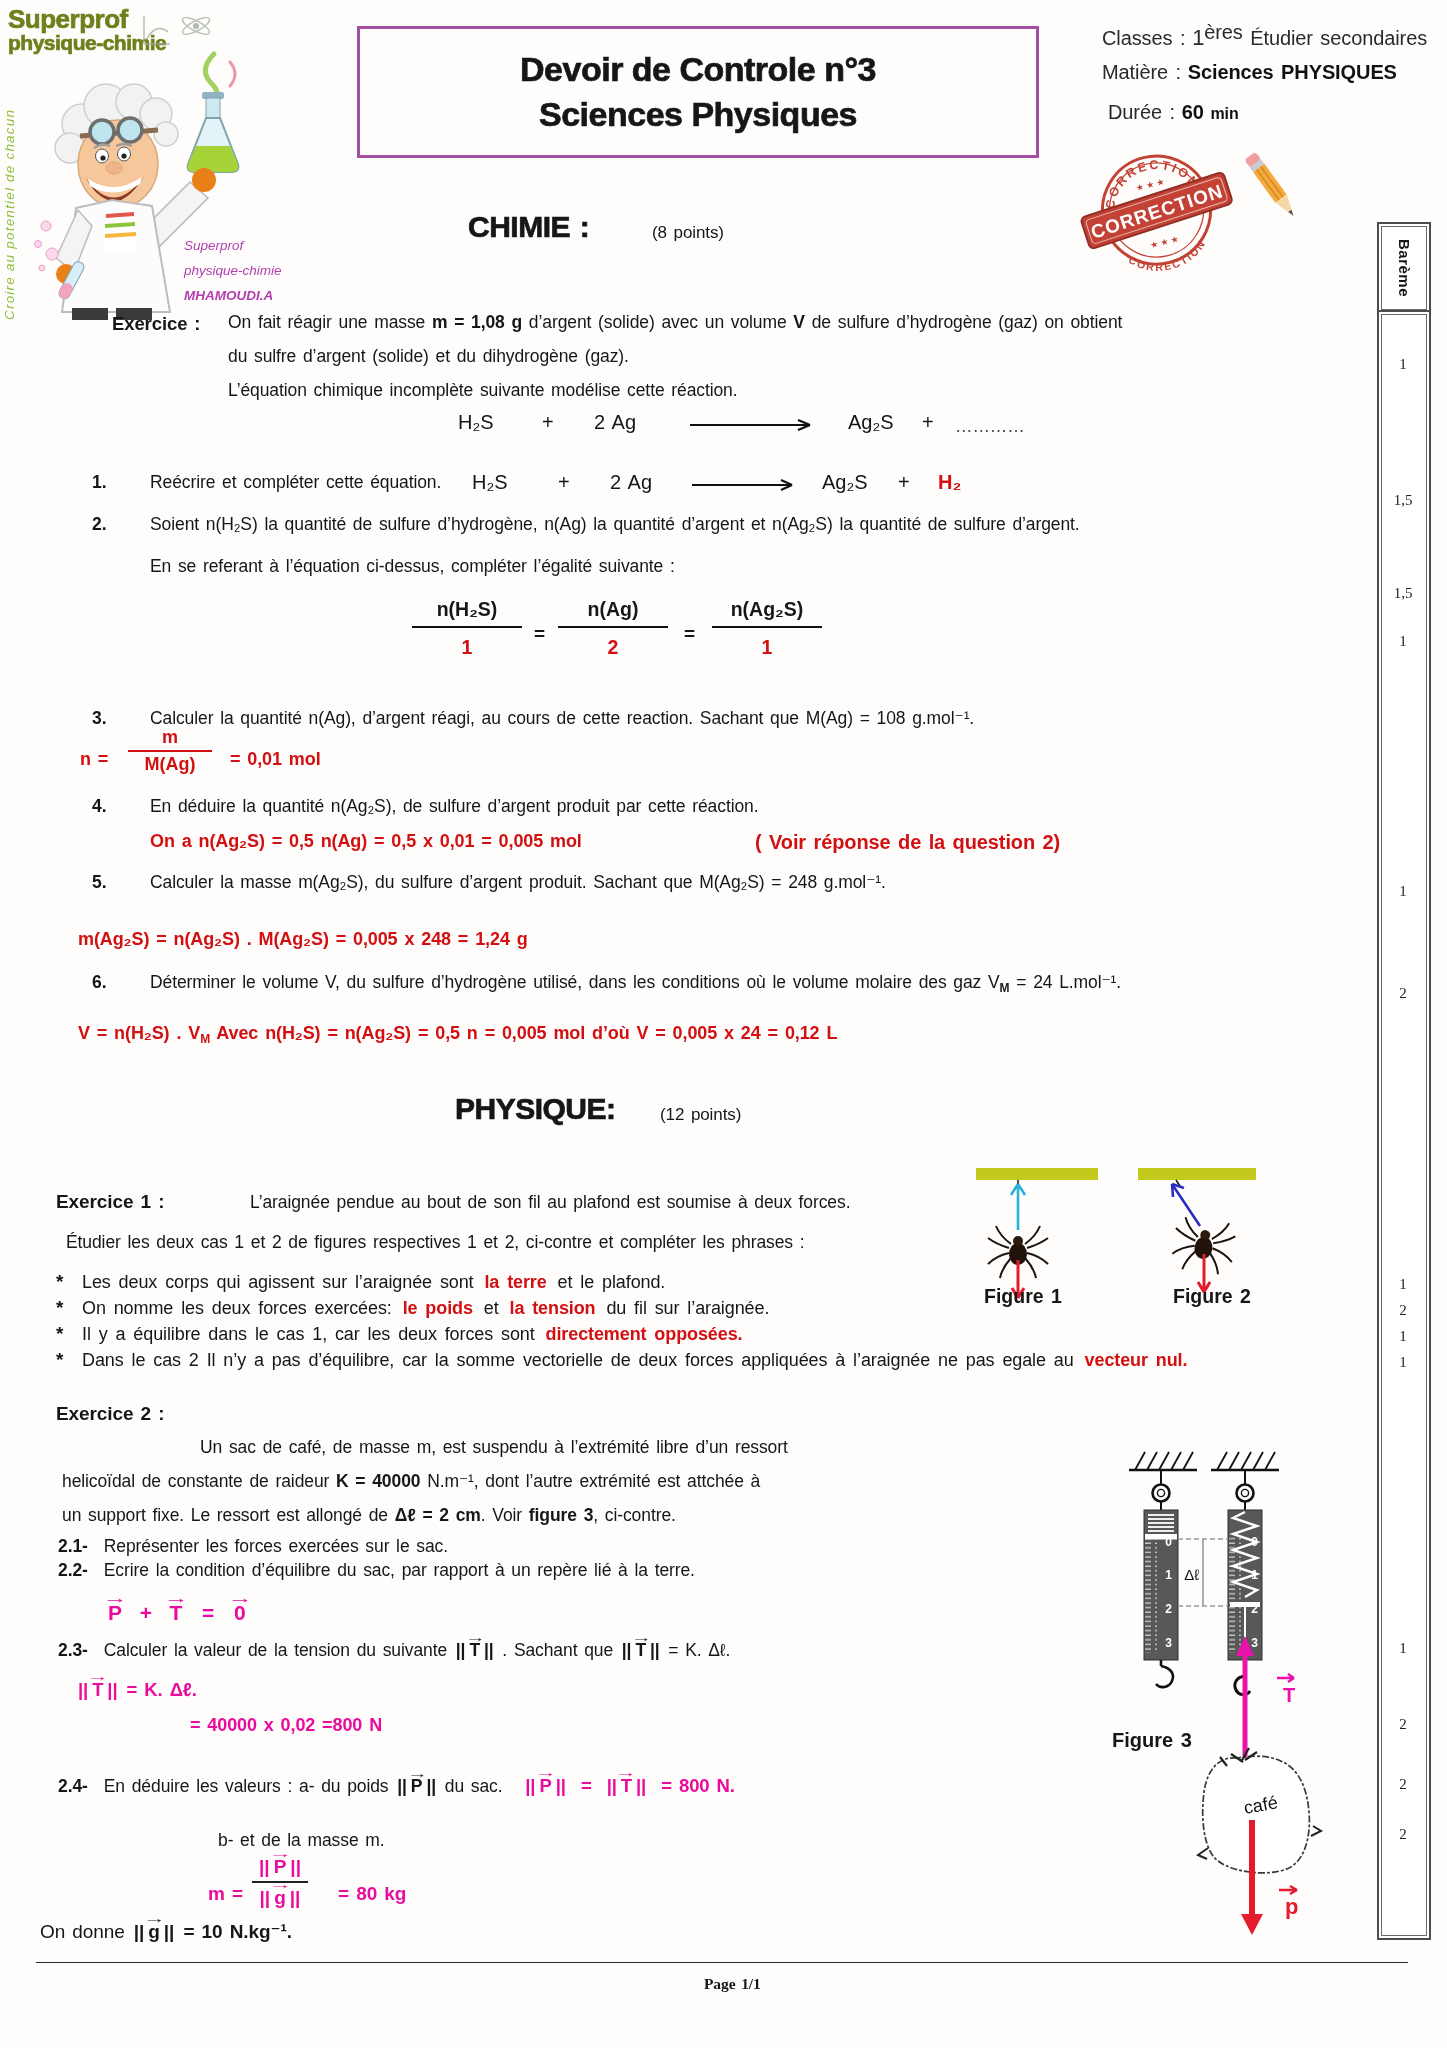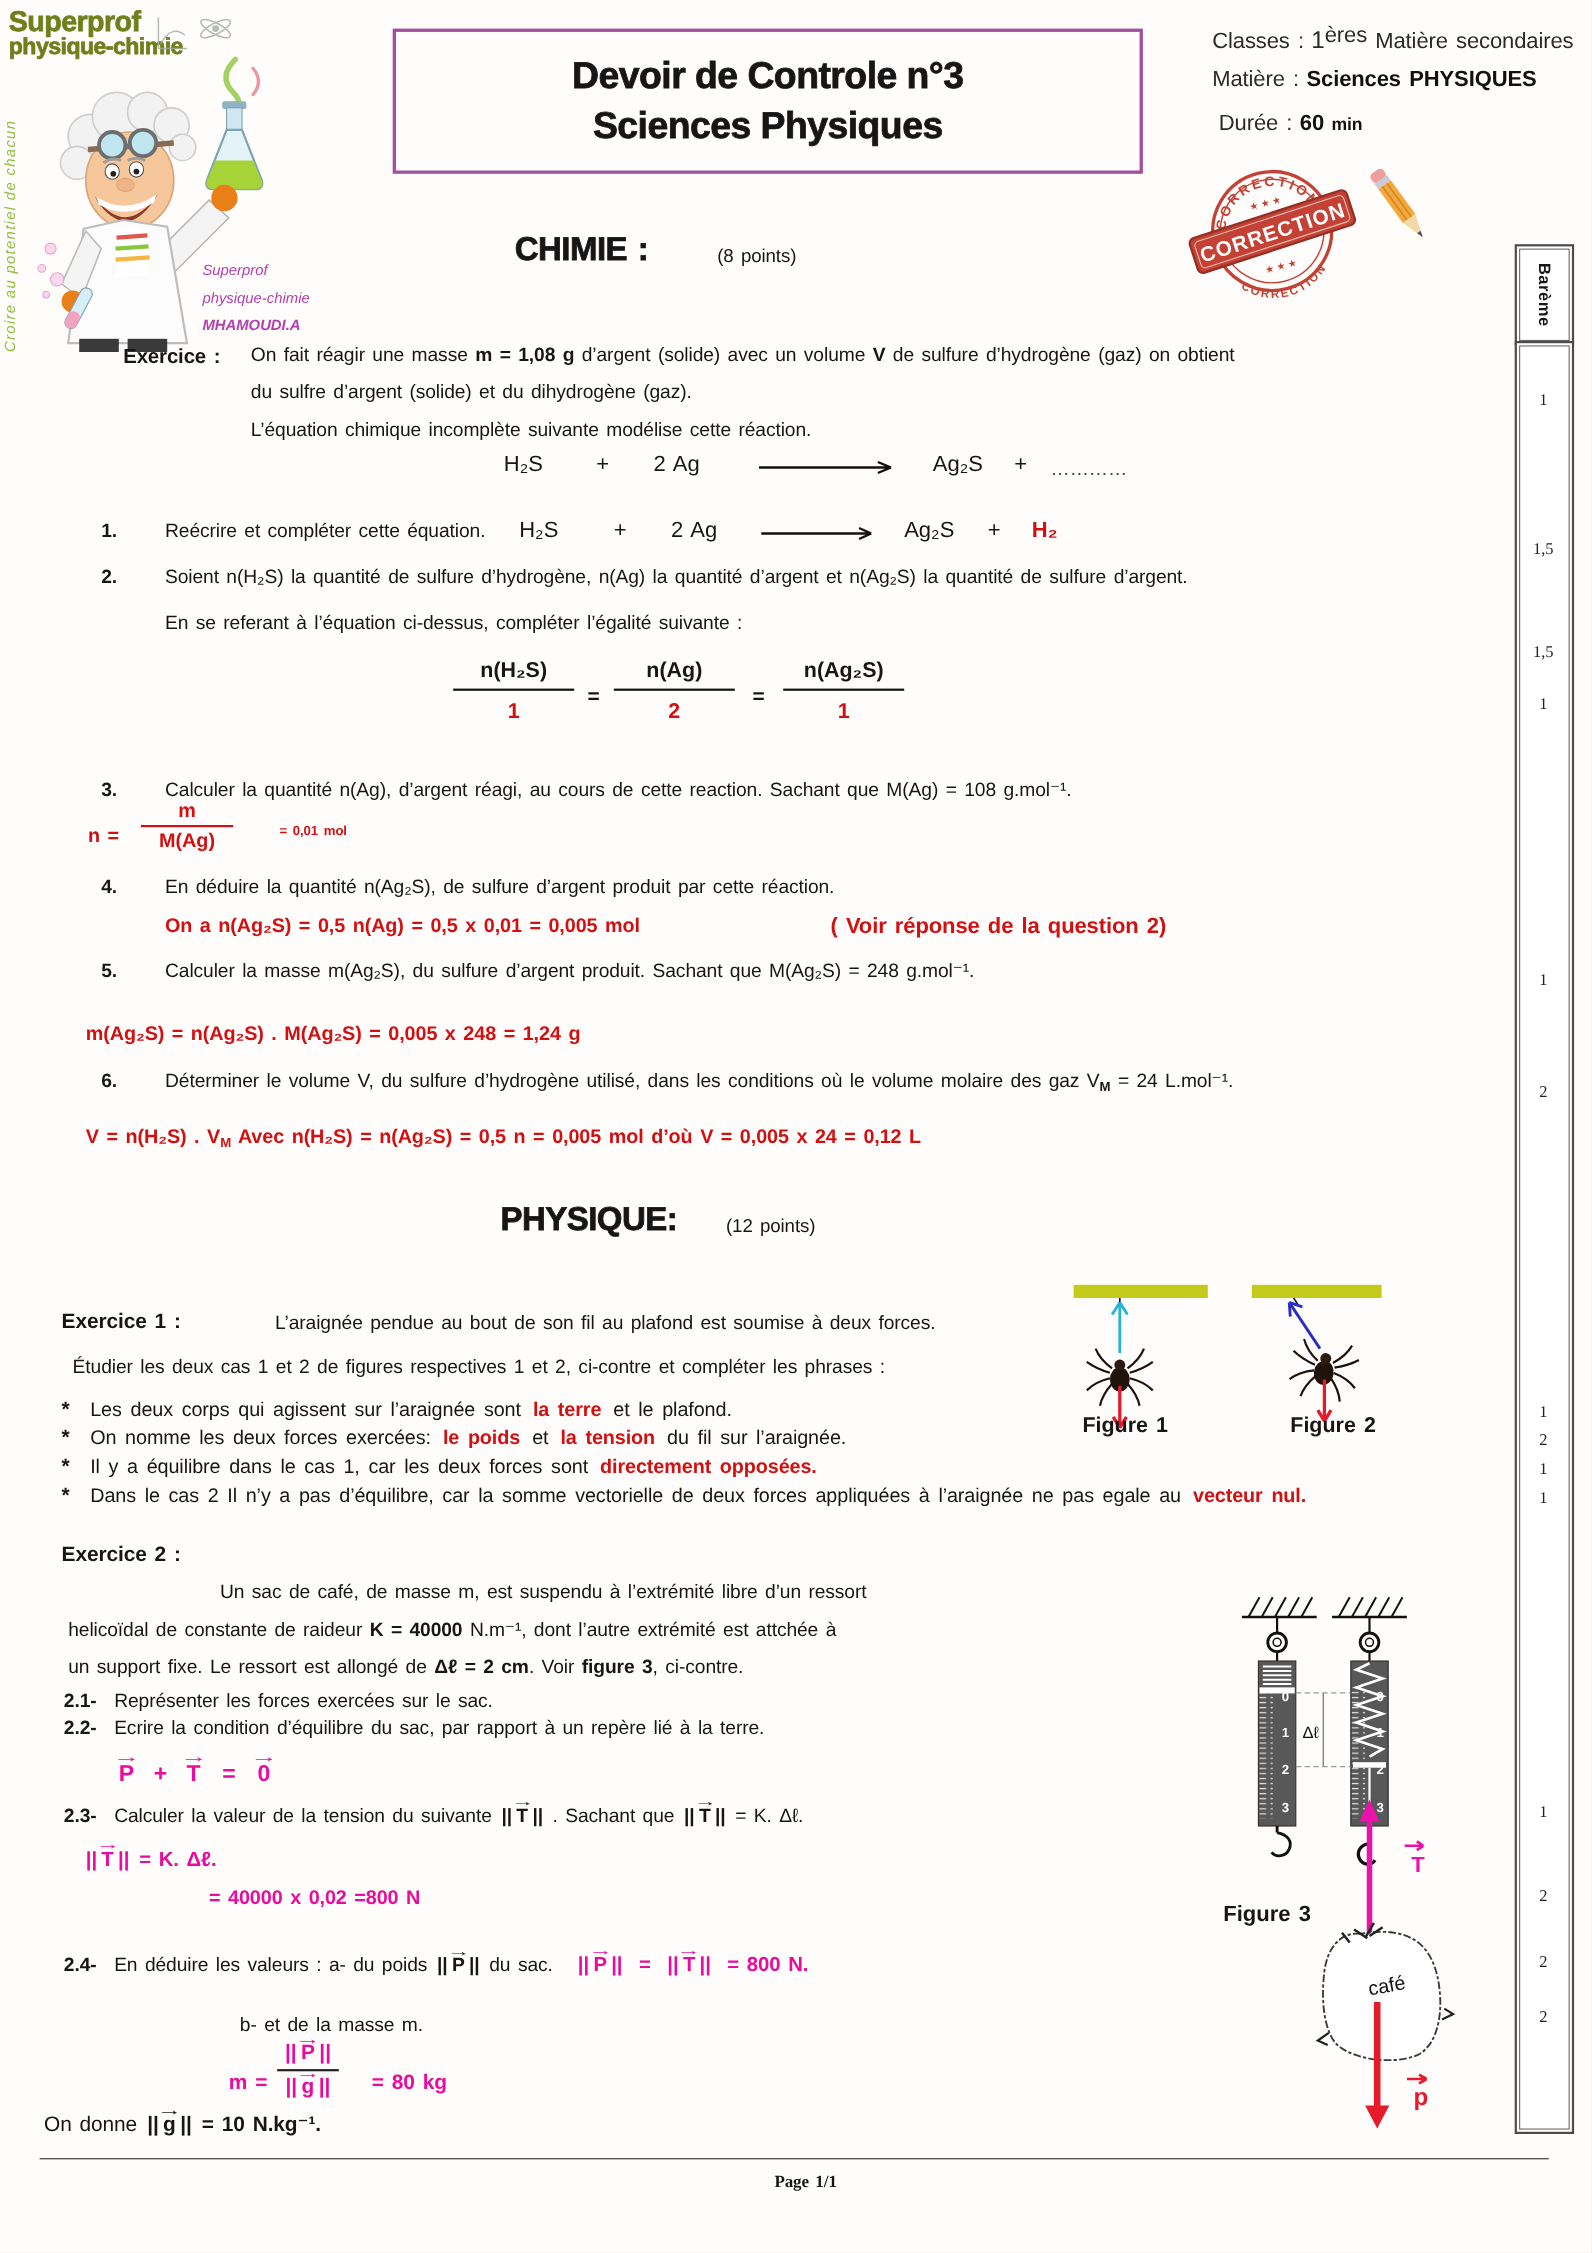--- a/index.html
+++ b/index.html
@@ -136,7 +136,7 @@
 
   <div class="t" style="left:1102px;top:20px;">
     <span class="info-label">Classes :</span>
-    <span class="info-label" style="font-size:22px;">1</span><span class="sp info-label">ères</span><span class="info-label"> Matière secondaires</span>
+    <span class="info-label" style="font-size:22px;">1</span><span class="sp info-label">ères</span><span class="info-label"> Étudier secondaires</span>
   </div>
   <div class="t" style="left:1102px;top:60px;">
     <span class="info-label">Matière :</span>

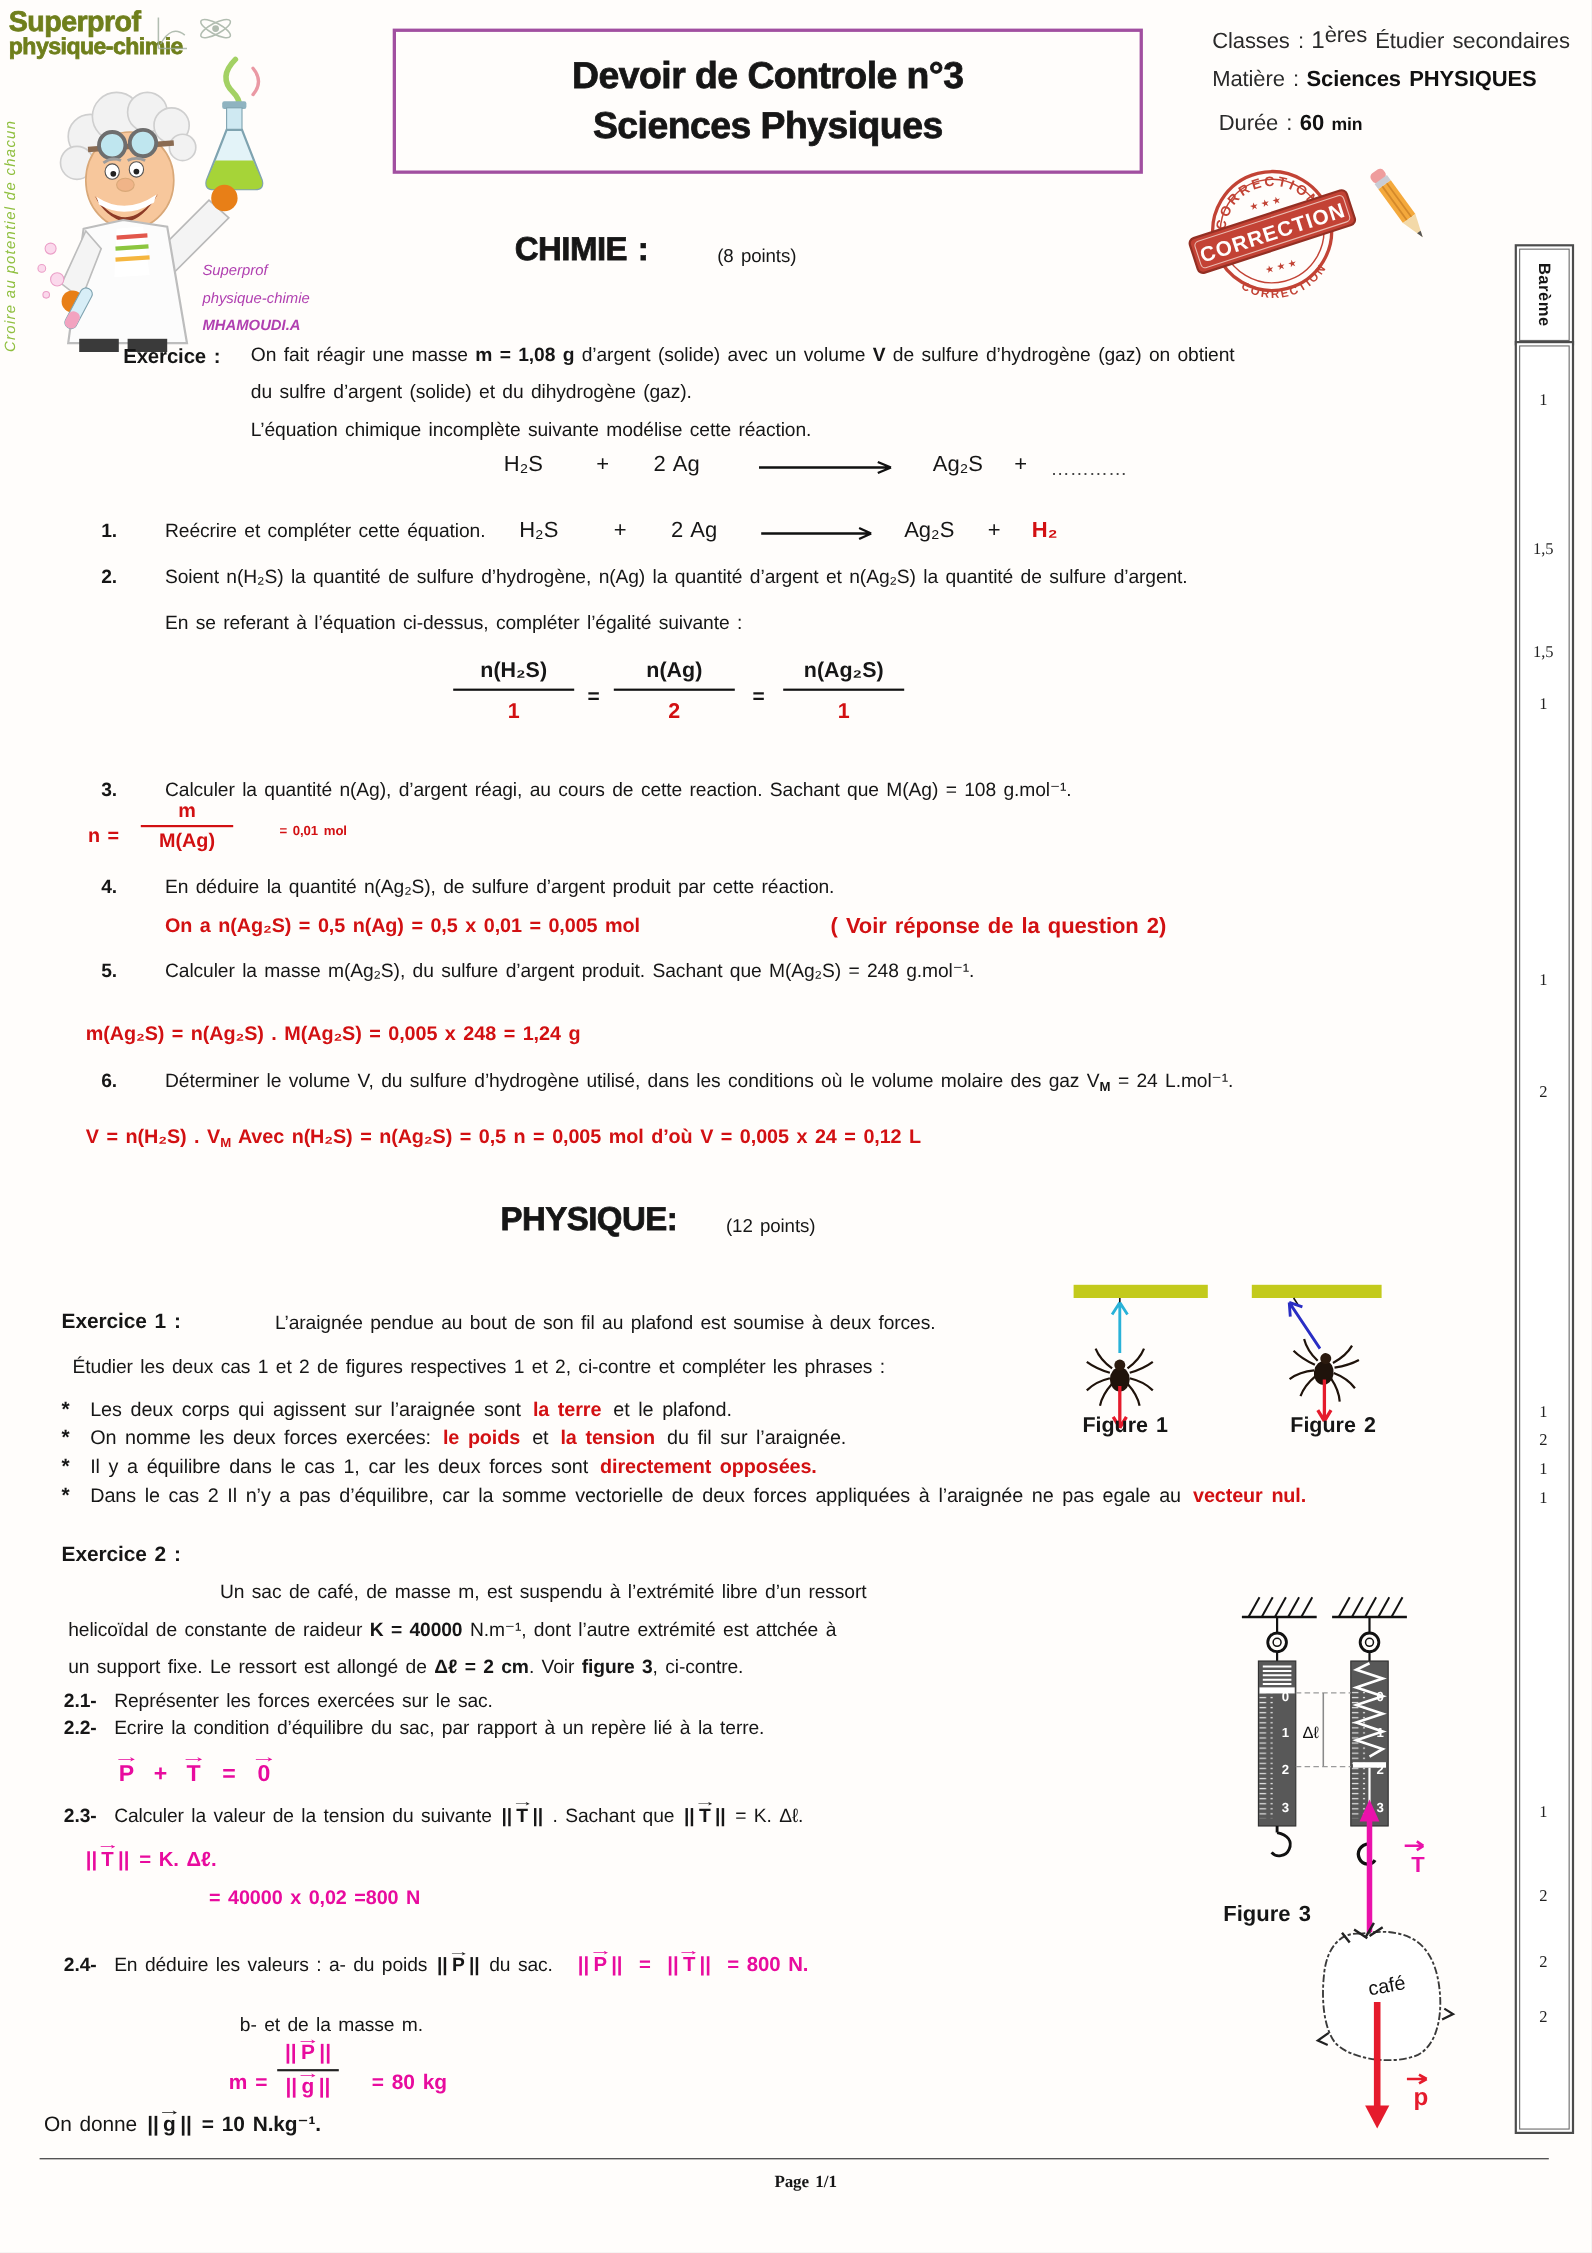--- a/index.html
+++ b/index.html
@@ -239,7 +239,7 @@
     <span class="fn">m</span>
     <span class="fd">M(Ag)</span>
   </div>
-  <div class="t red" style="left:230px;top:748px;font-size:12px;margin-left:24px;">=  0,01 mol</div>
+  <div class="t red" style="left:230px;top:748px;font-size:18px;">=  0,01 mol</div>
 
   <div class="t qnum" style="left:92px;top:796px;">4.</div>
   <div class="t" style="left:150px;top:796px;">En déduire la quantité n(Ag₂S), de sulfure d’argent produit par cette réaction.</div>

